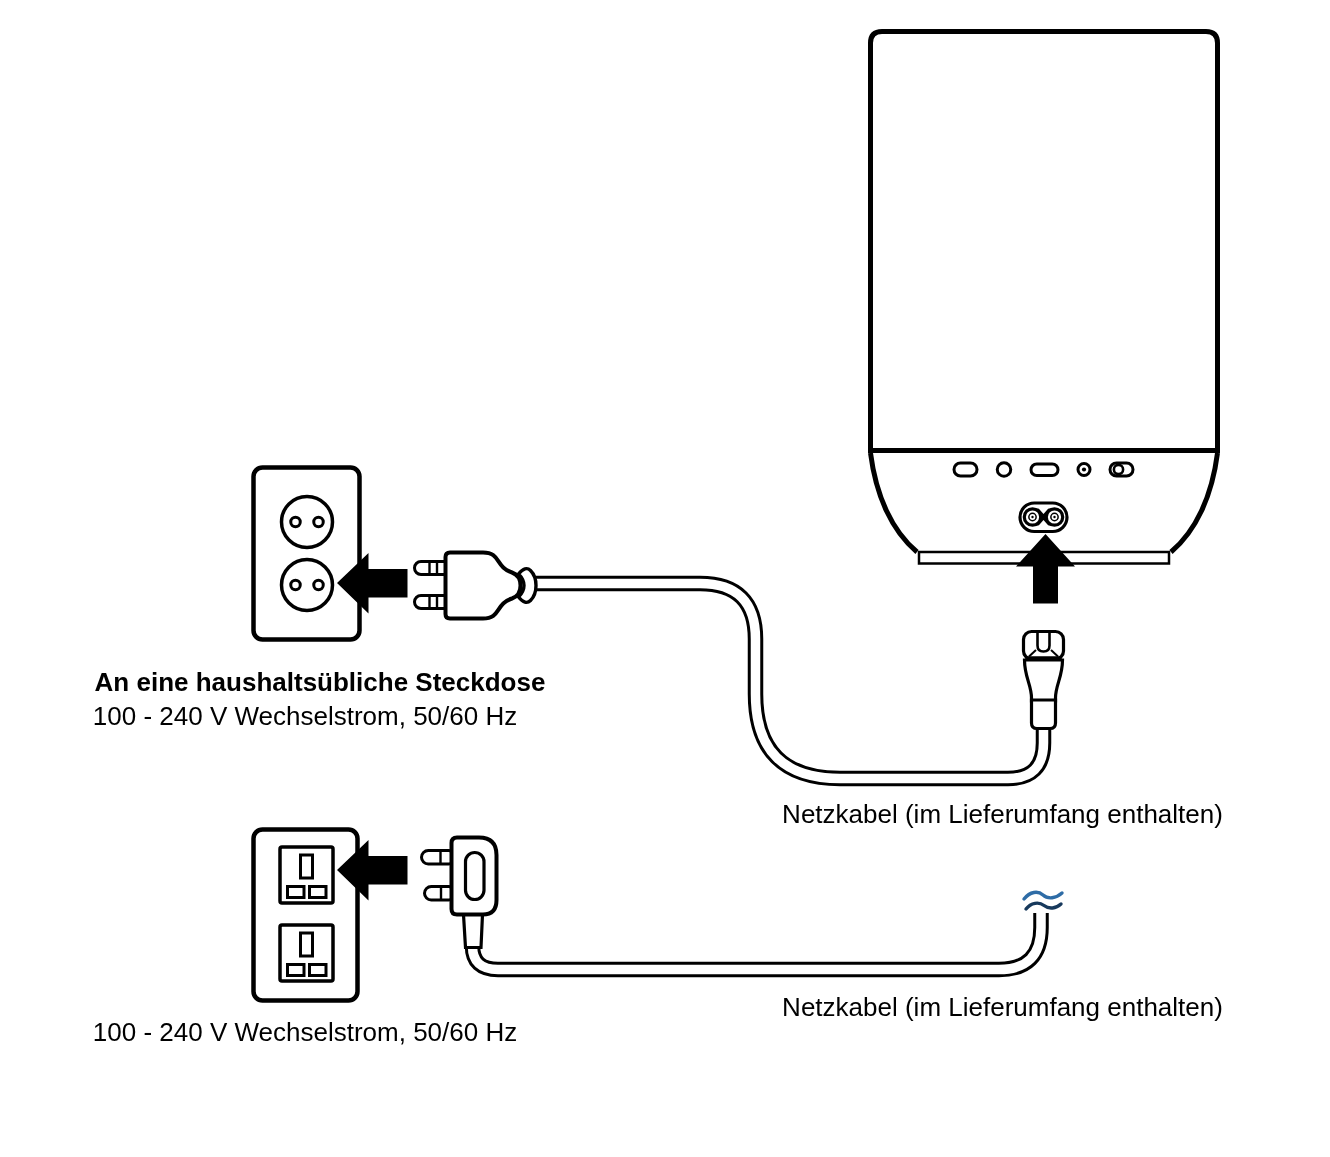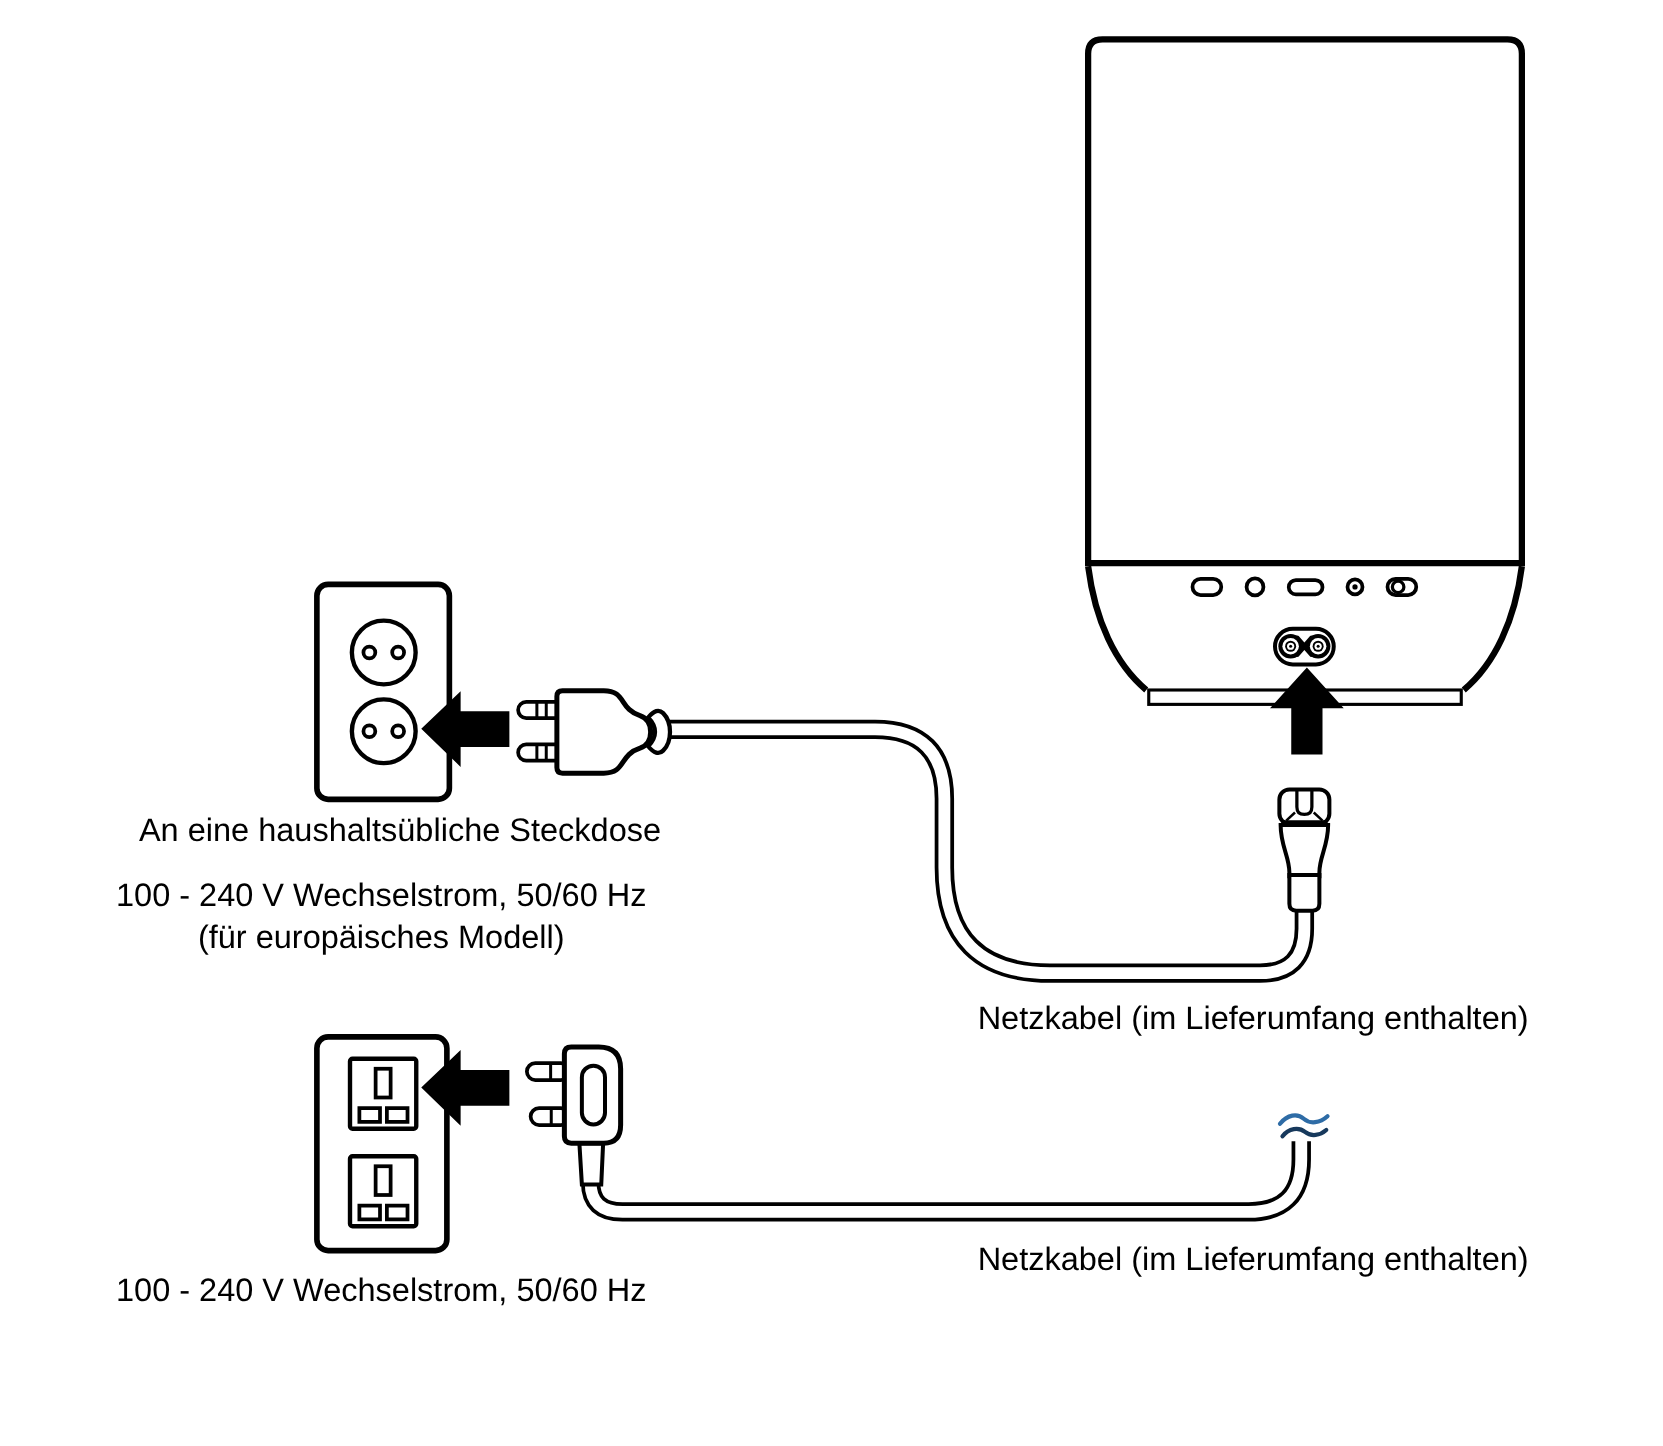--- a/index.html
+++ b/index.html
@@ -149,7 +149,7 @@
 
 </svg>
 
-<div class="lbl" style="top:648px; left:40px; width:560px;">An eine haushaltsübliche Steckdose</div>
+<div class="lbl" style="top:666px; left:40px; width:560px;font-weight:bold;">An eine haushaltsübliche Steckdose</div>
 
 <div class="lbl" style="top:700px; left:25px; width:560px;">
   <div>100 - 240 V Wechselstrom, 50/60 Hz</div>

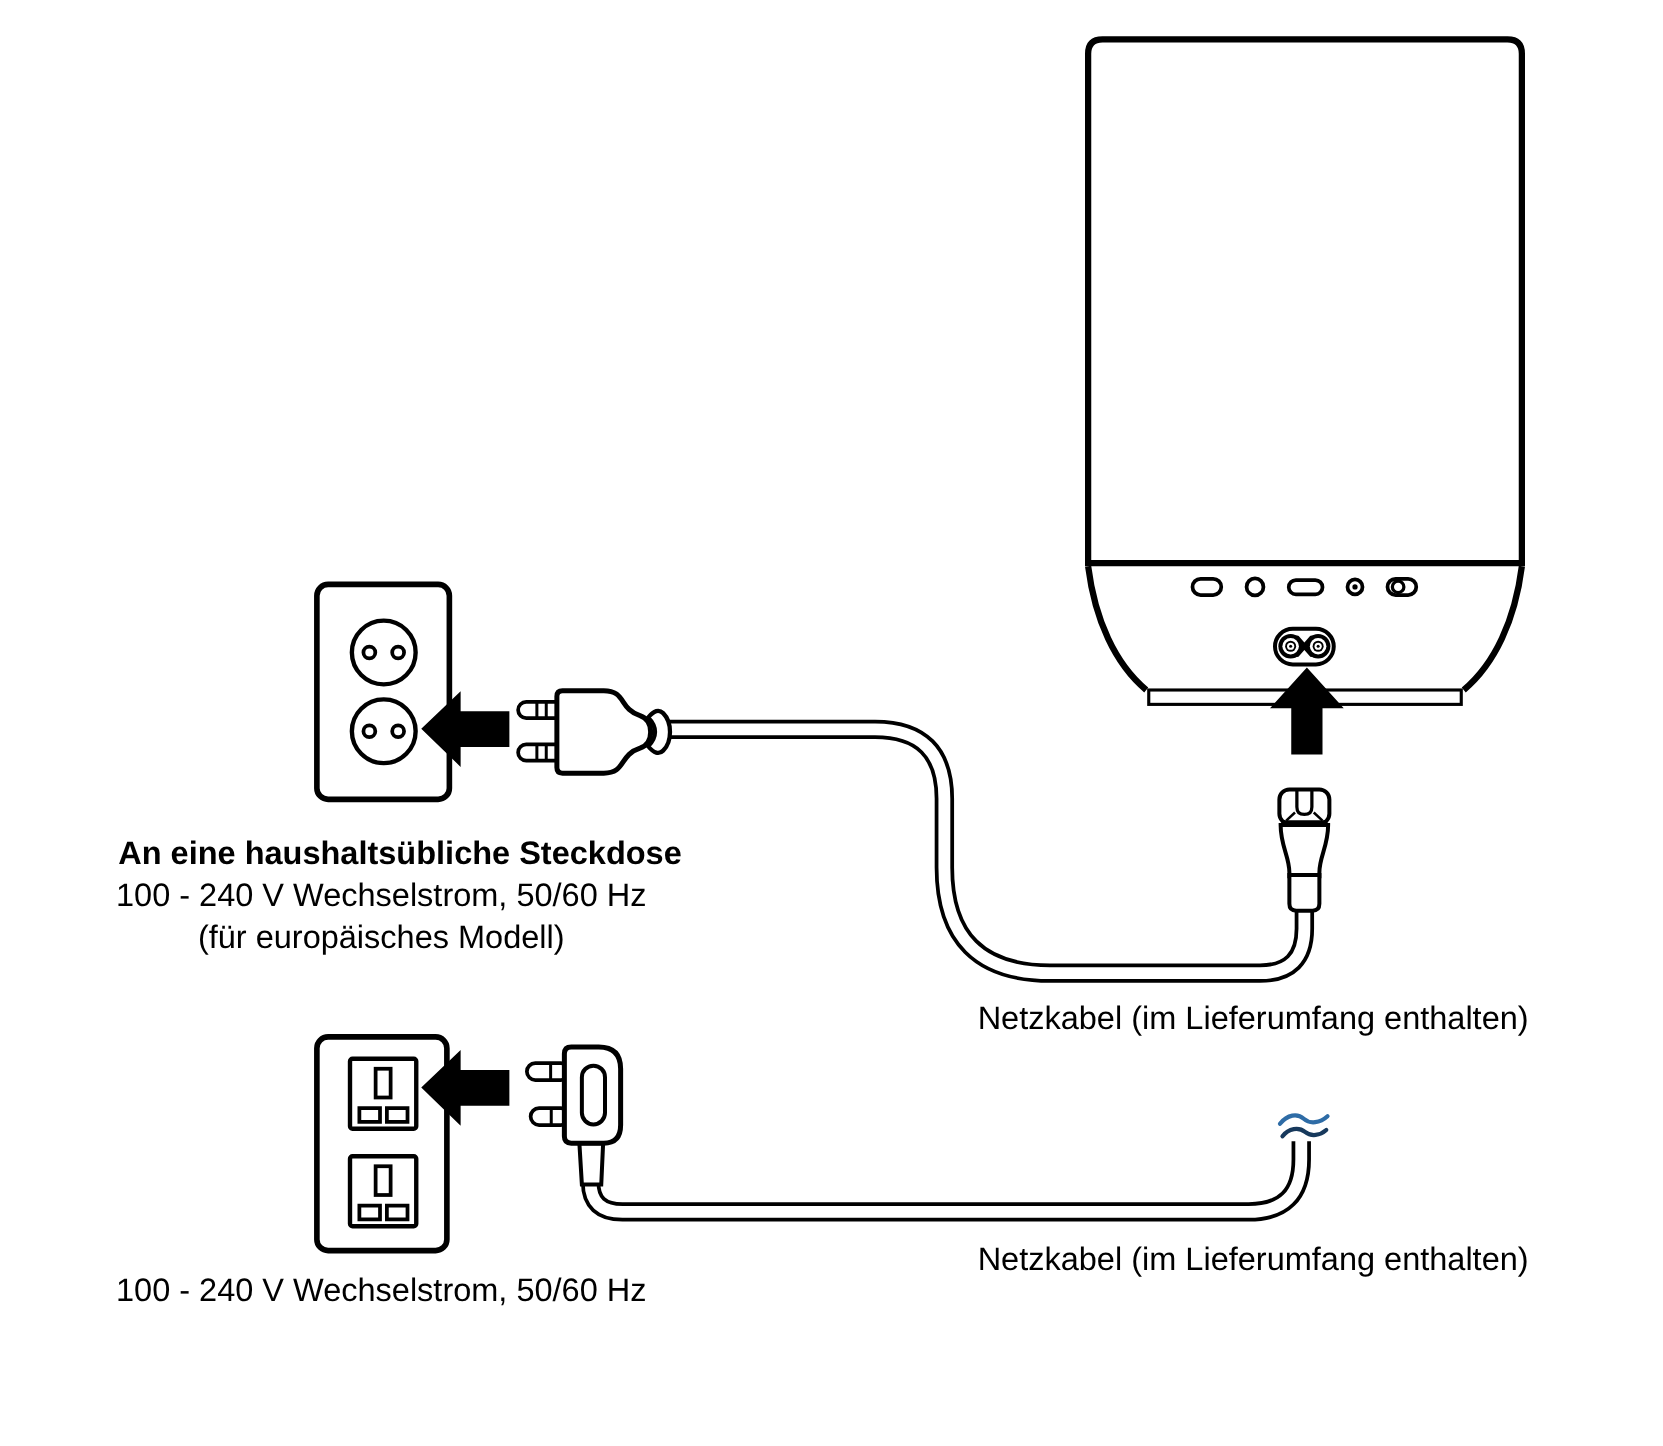--- a/index.html
+++ b/index.html
@@ -153,7 +153,6 @@
 
 <div class="lbl" style="top:700px; left:25px; width:560px;">
   <div>100 - 240 V Wechselstrom, 50/60 Hz</div>
-  <div>(für europäisches Modell)</div>
 </div>
 
 <div class="lbl" style="top:798px; left:745px; width:515px;">Netzkabel (im Lieferumfang enthalten)</div>

